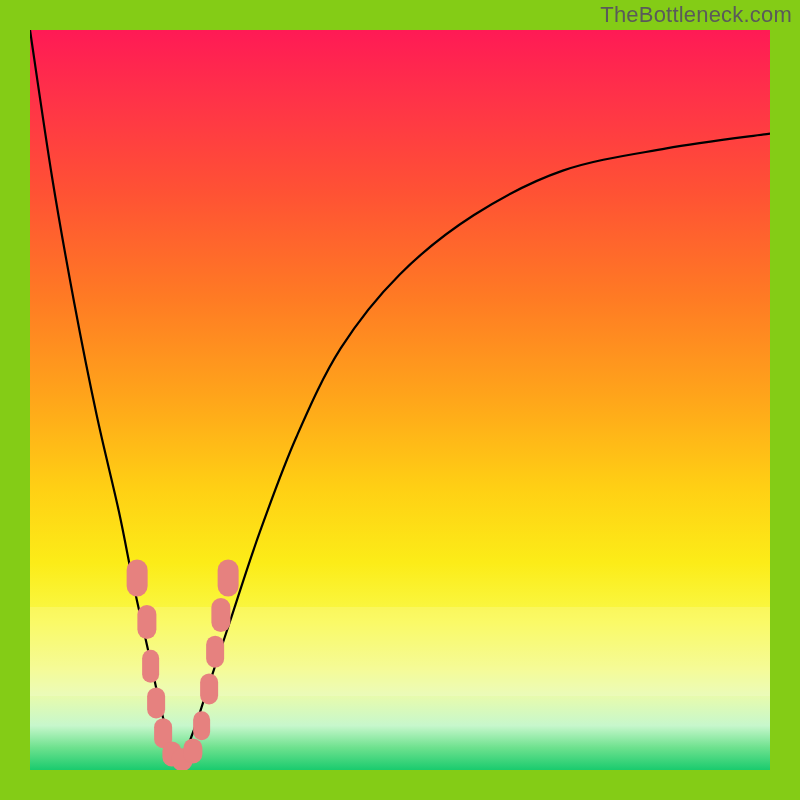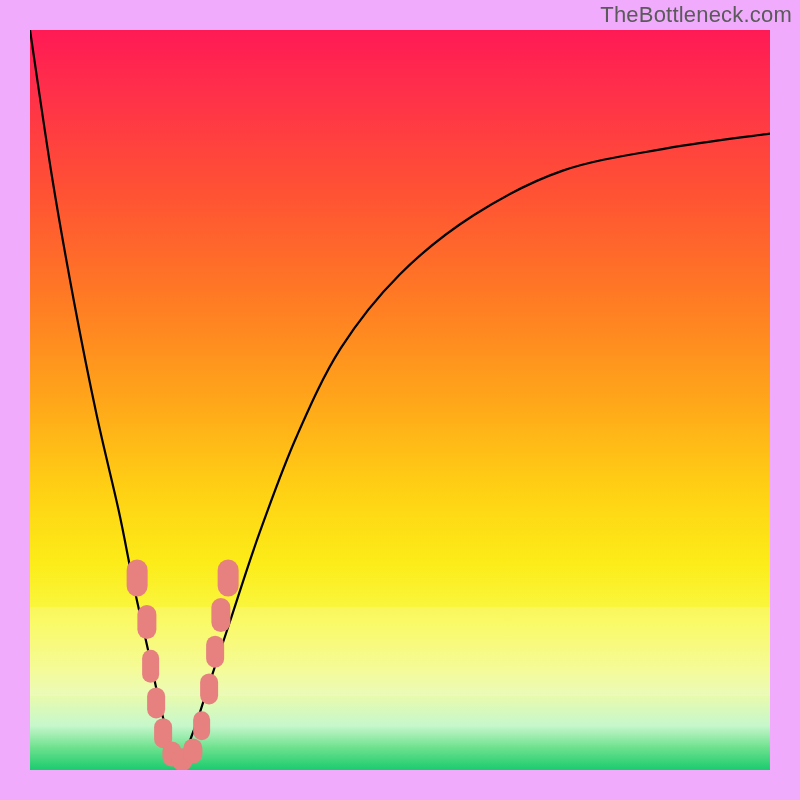--- a/index.html
+++ b/index.html
@@ -15,7 +15,7 @@
     position: relative;
     width: 800px;
     height: 800px;
-    background: #f0abfc;
+    background: #84cc16;
   }
   .plot {
     position: absolute;

